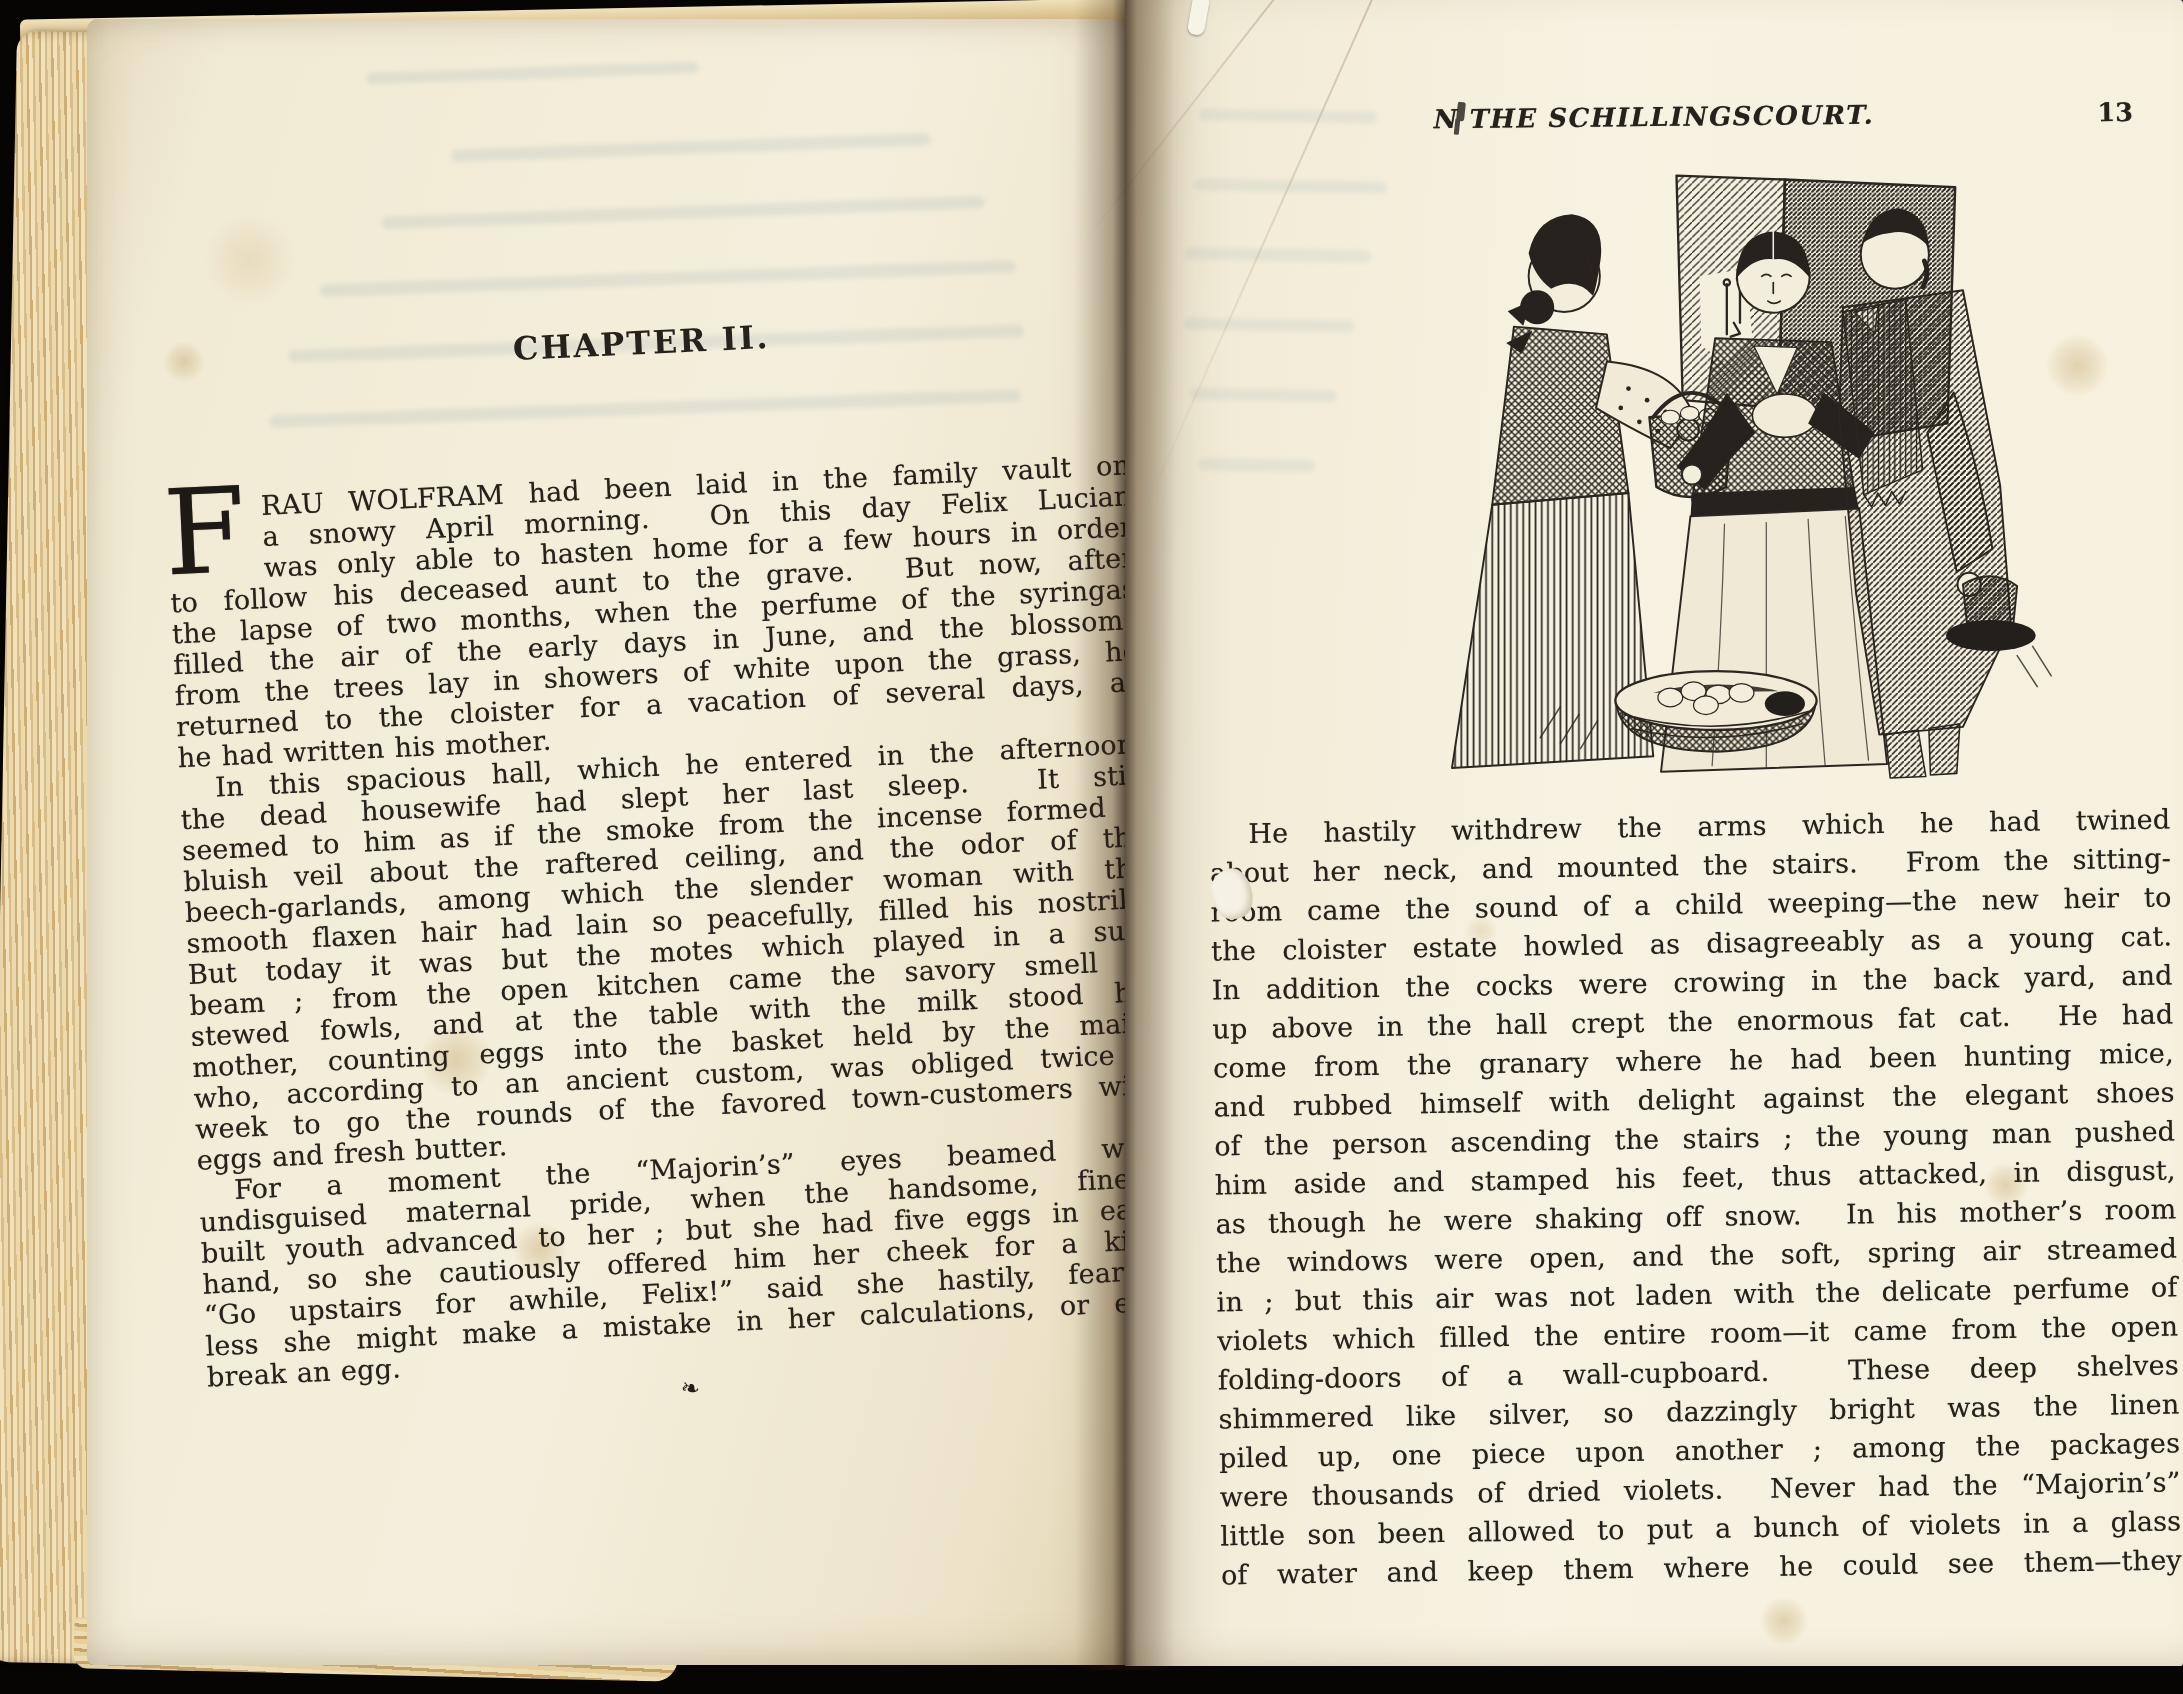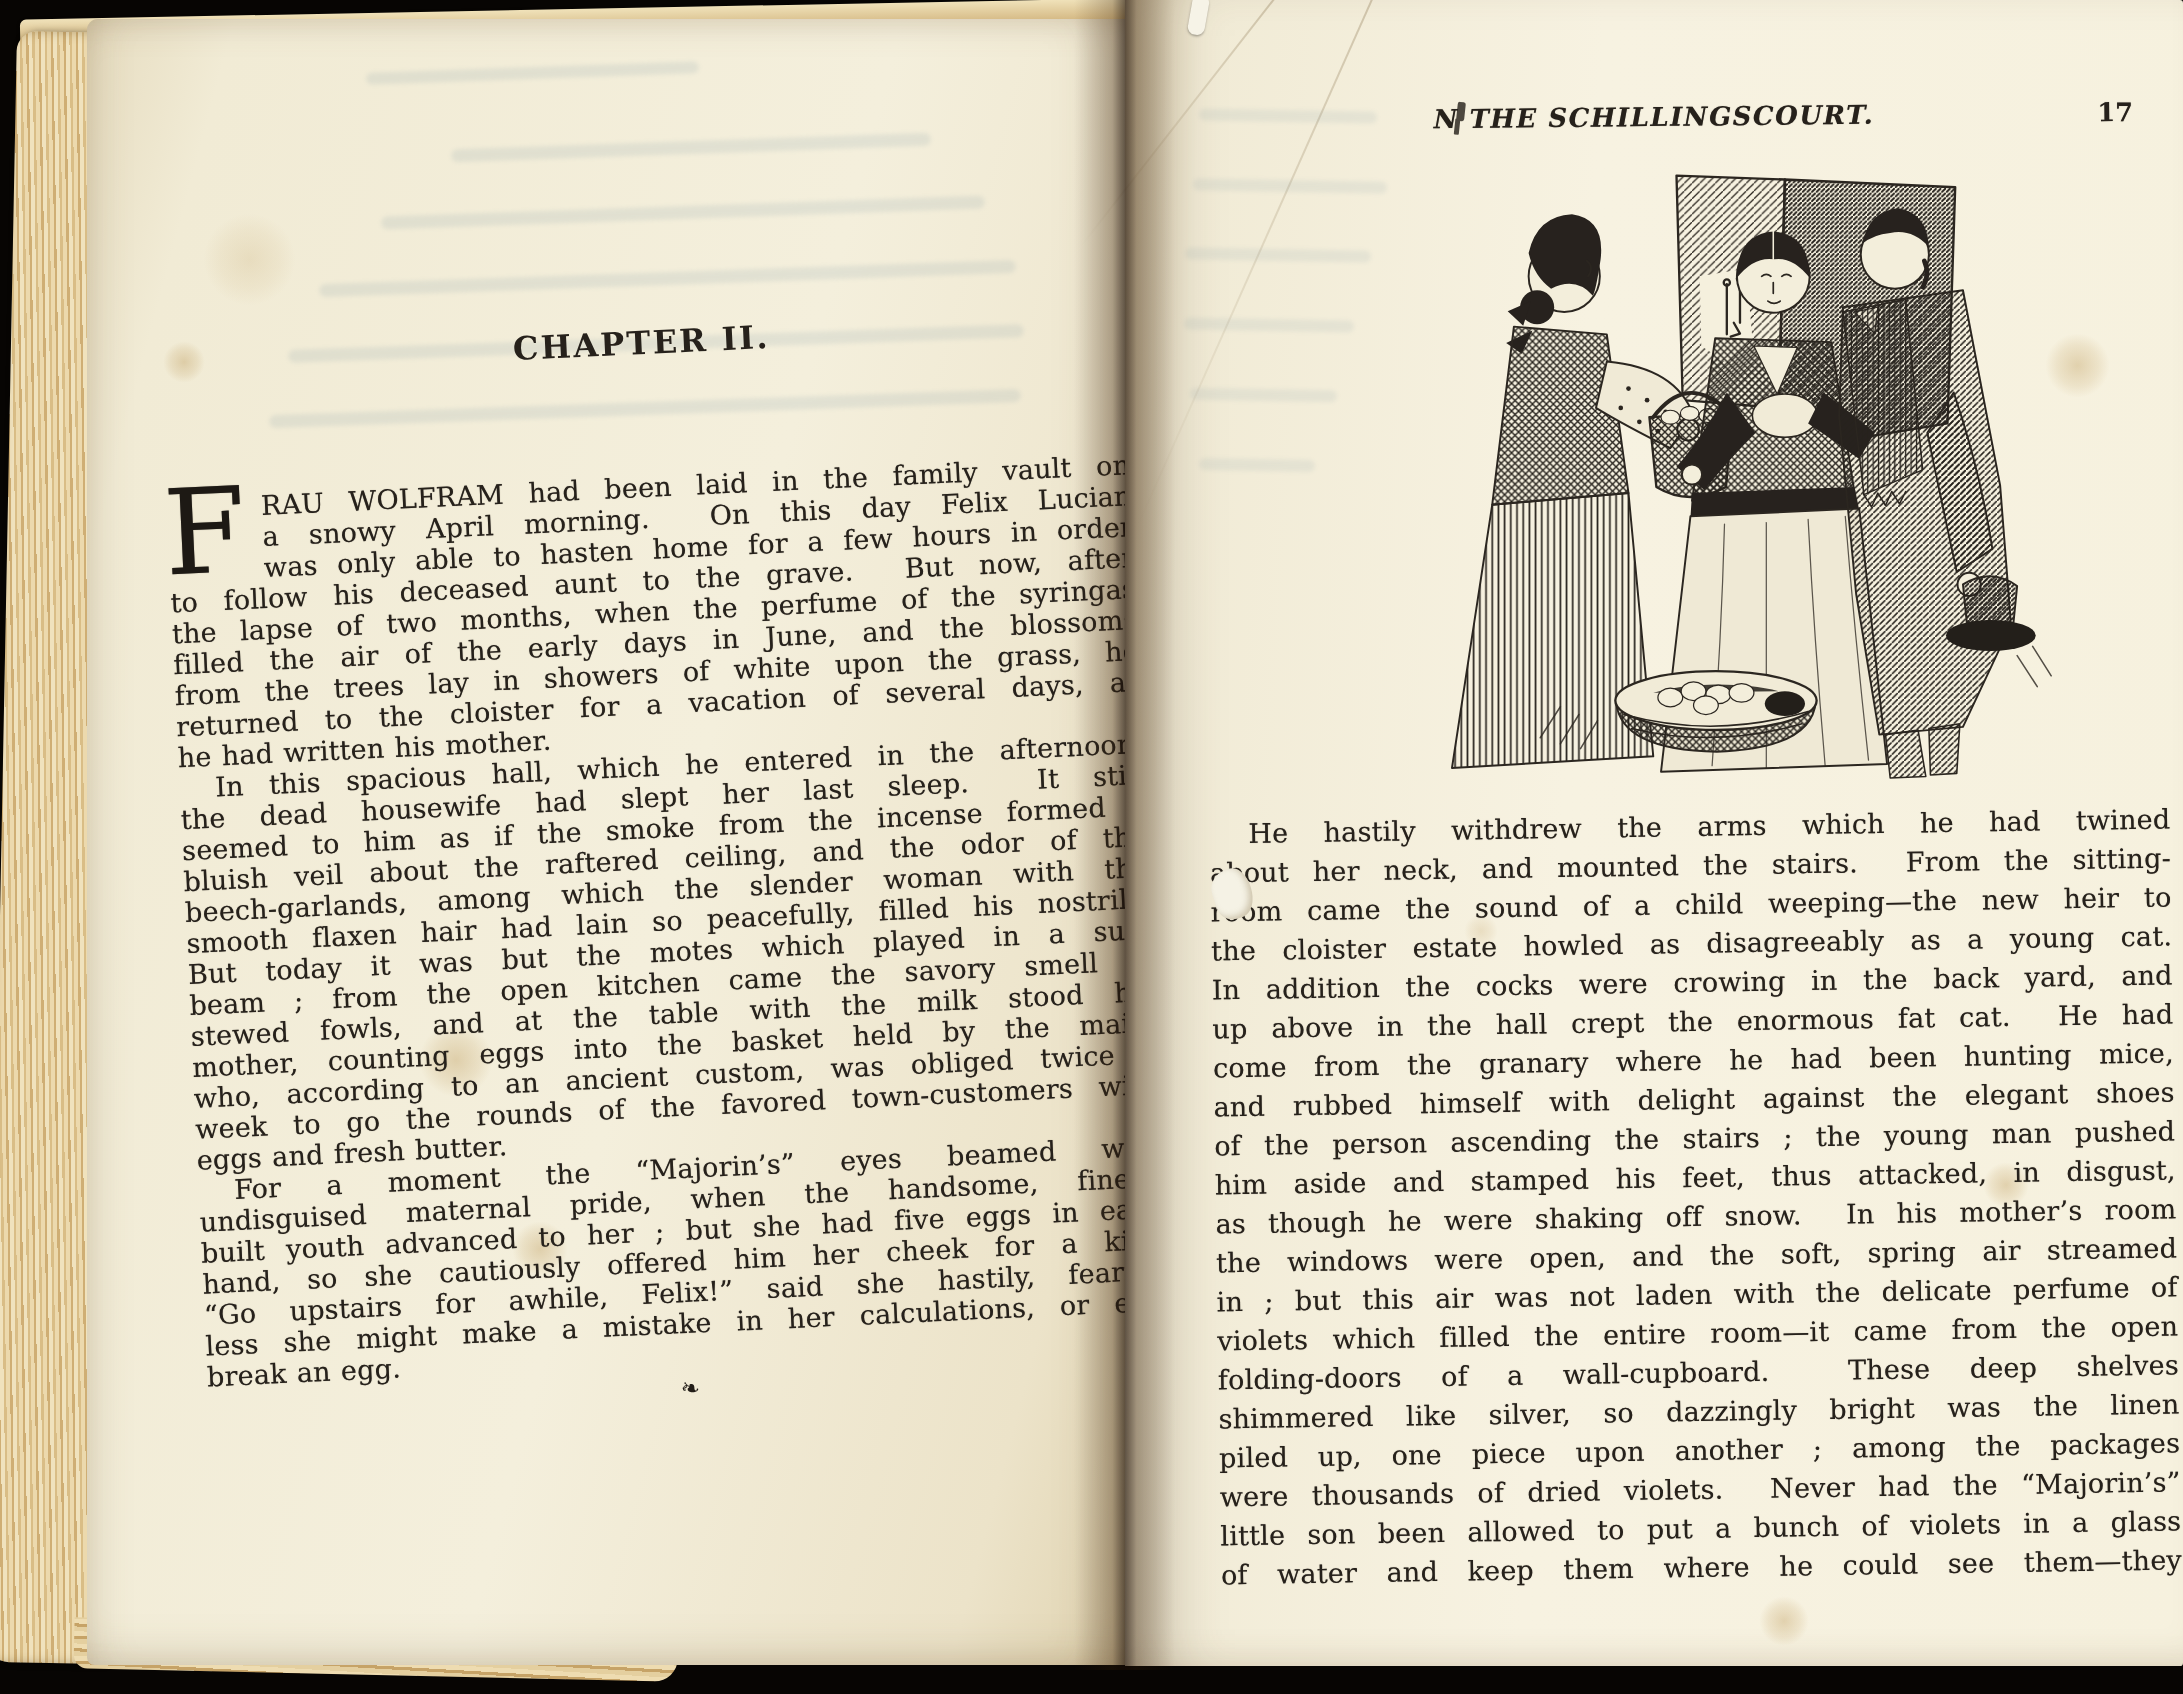--- a/index.html
+++ b/index.html
@@ -220,7 +220,7 @@
 
     <div class="rp-header">
       <div class="rh-title">N THE SCHILLINGSCOURT.</div>
-      <div class="rh-num">17</div>
+      <div class="rh-num">13</div>
     </div>
 
     <svg class="plate" viewBox="0 0 846 812" role="img" aria-label="engraved-plate-maid-mother-and-young-man-with-egg-baskets">

